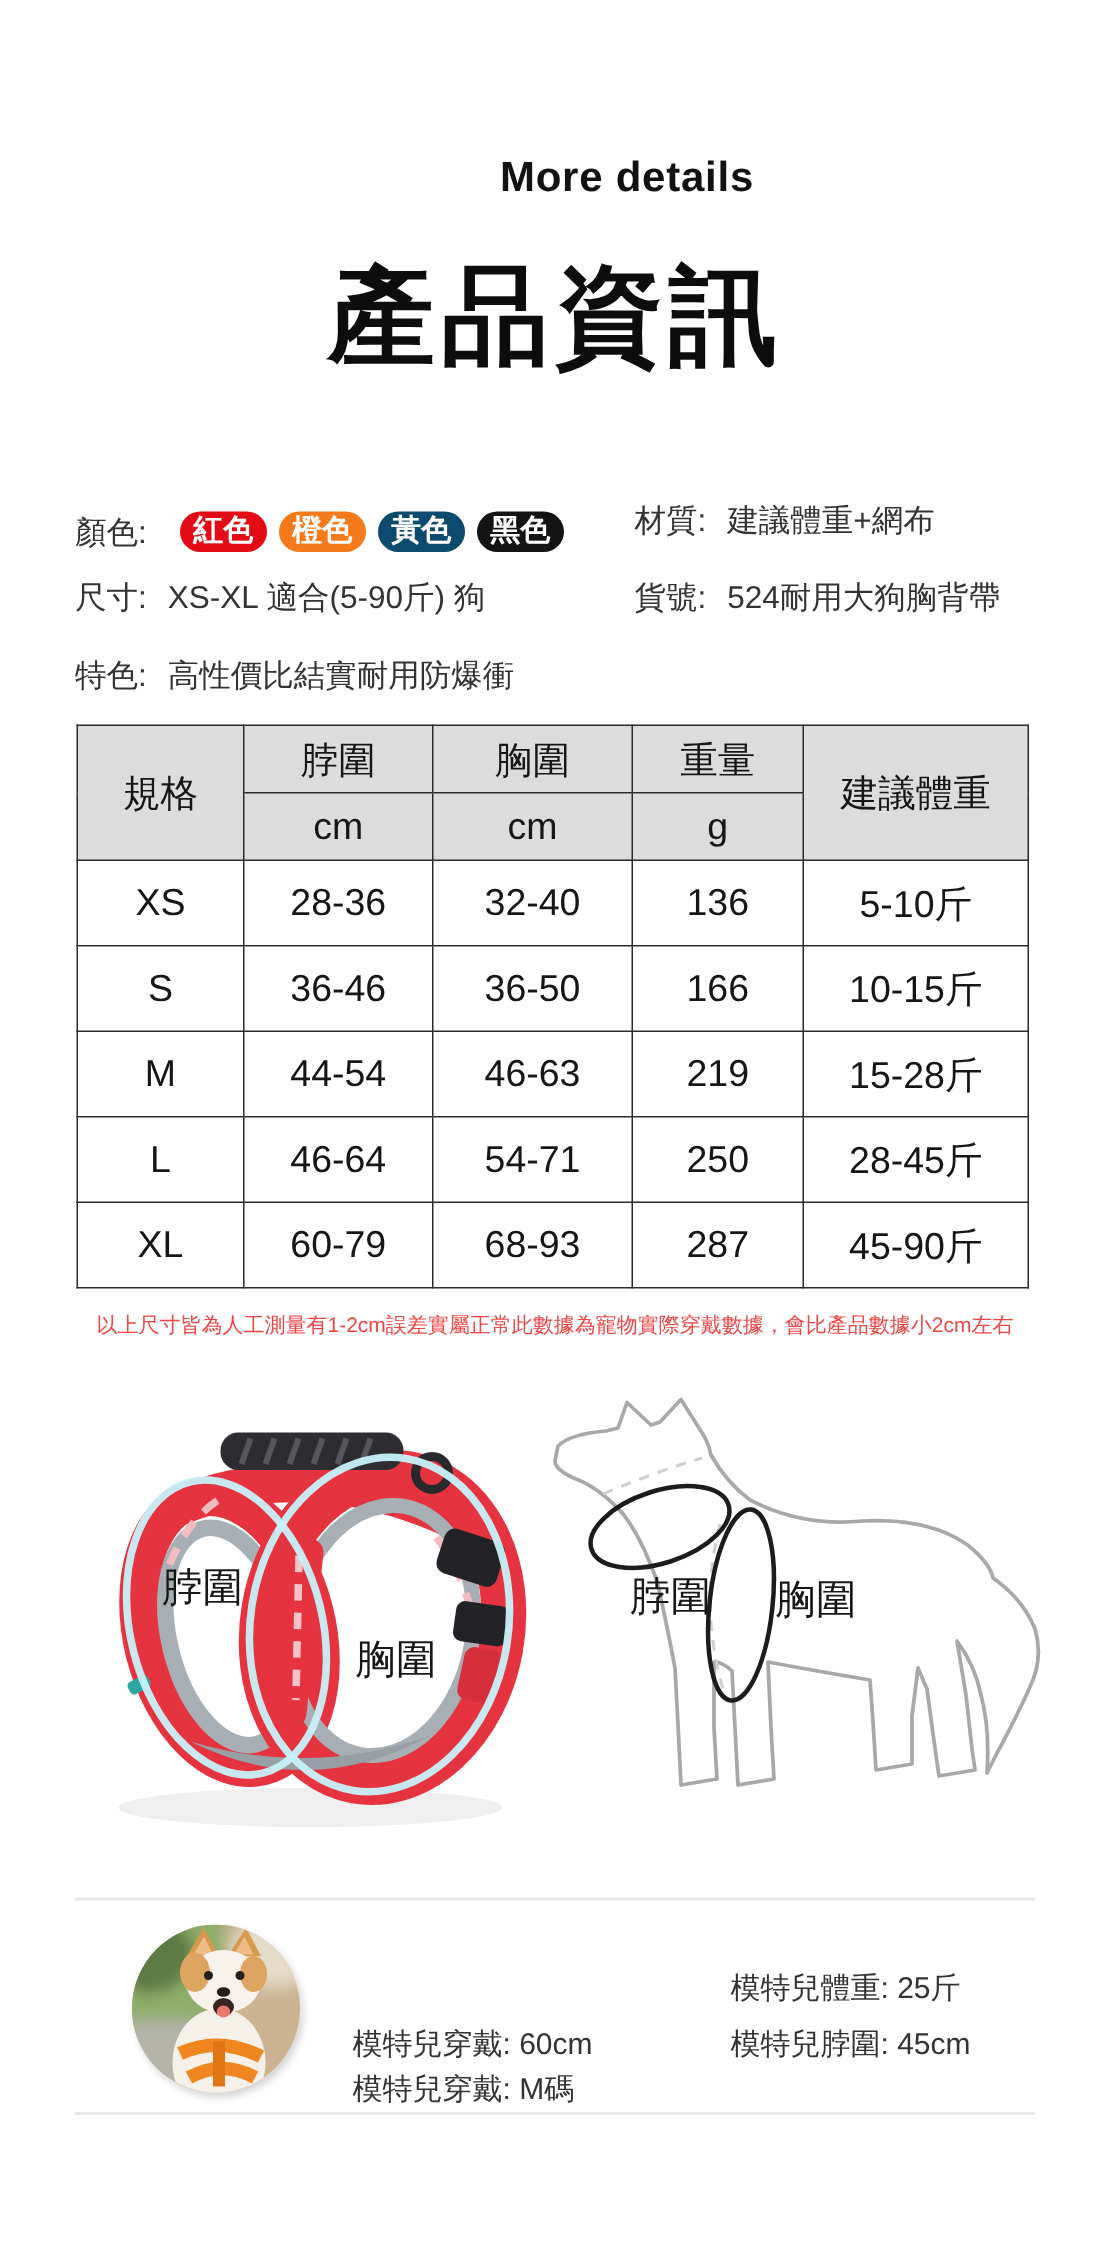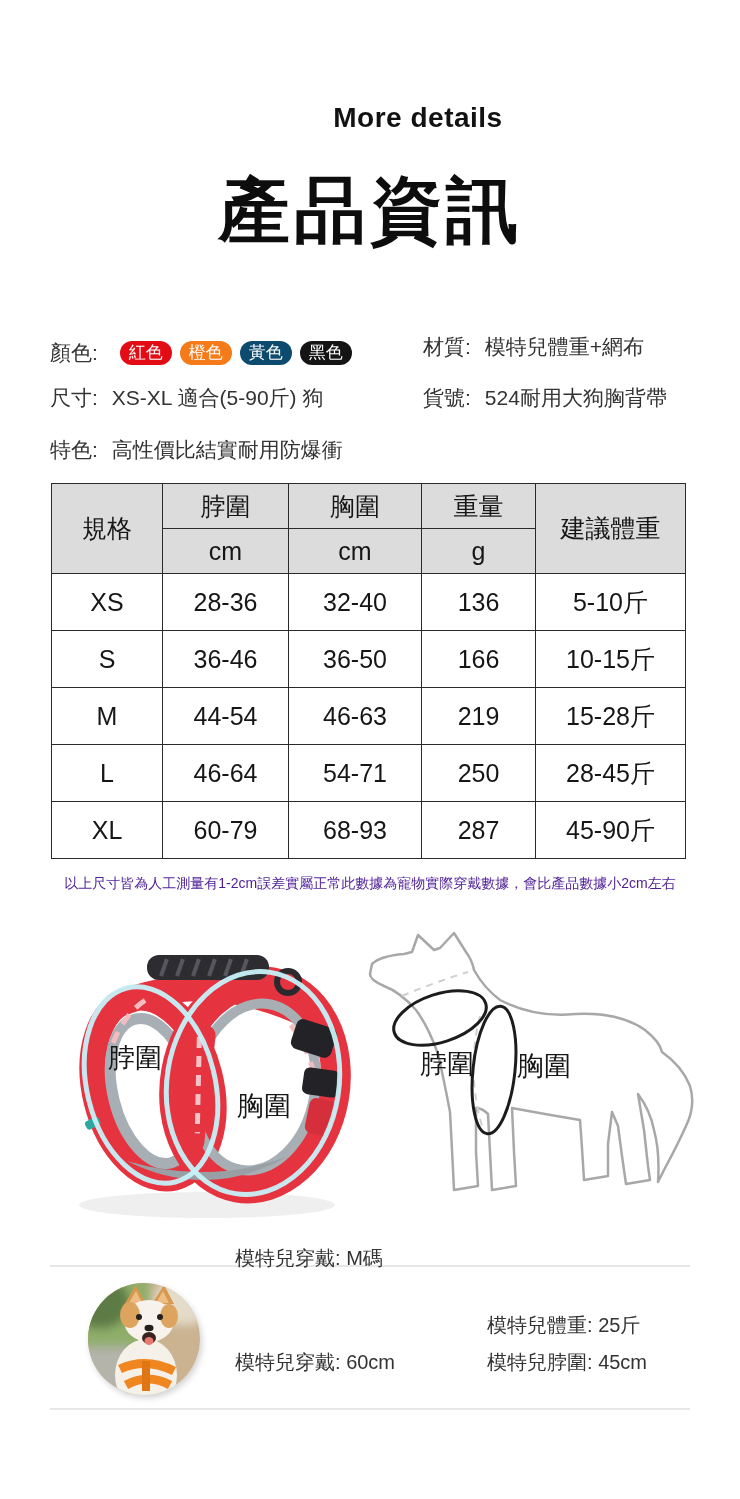--- a/index.html
+++ b/index.html
@@ -15,7 +15,7 @@
   .info-line{font-size:21px;color:#333;white-space:nowrap;}
   .info-line .lbl{margin-right:14px;}
   .pill{display:inline-block;margin-left:8px;padding:3px 9px 4px;border-radius:15px;
-        color:#fff;font-size:17px;font-weight:400;line-height:1;vertical-align:2px;}
+        color:#fff;font-size:20px;font-weight:700;line-height:1;vertical-align:2px;}
   
   table.size{position:absolute;left:51px;top:483px;width:634px;border-collapse:collapse;
              table-layout:fixed;}

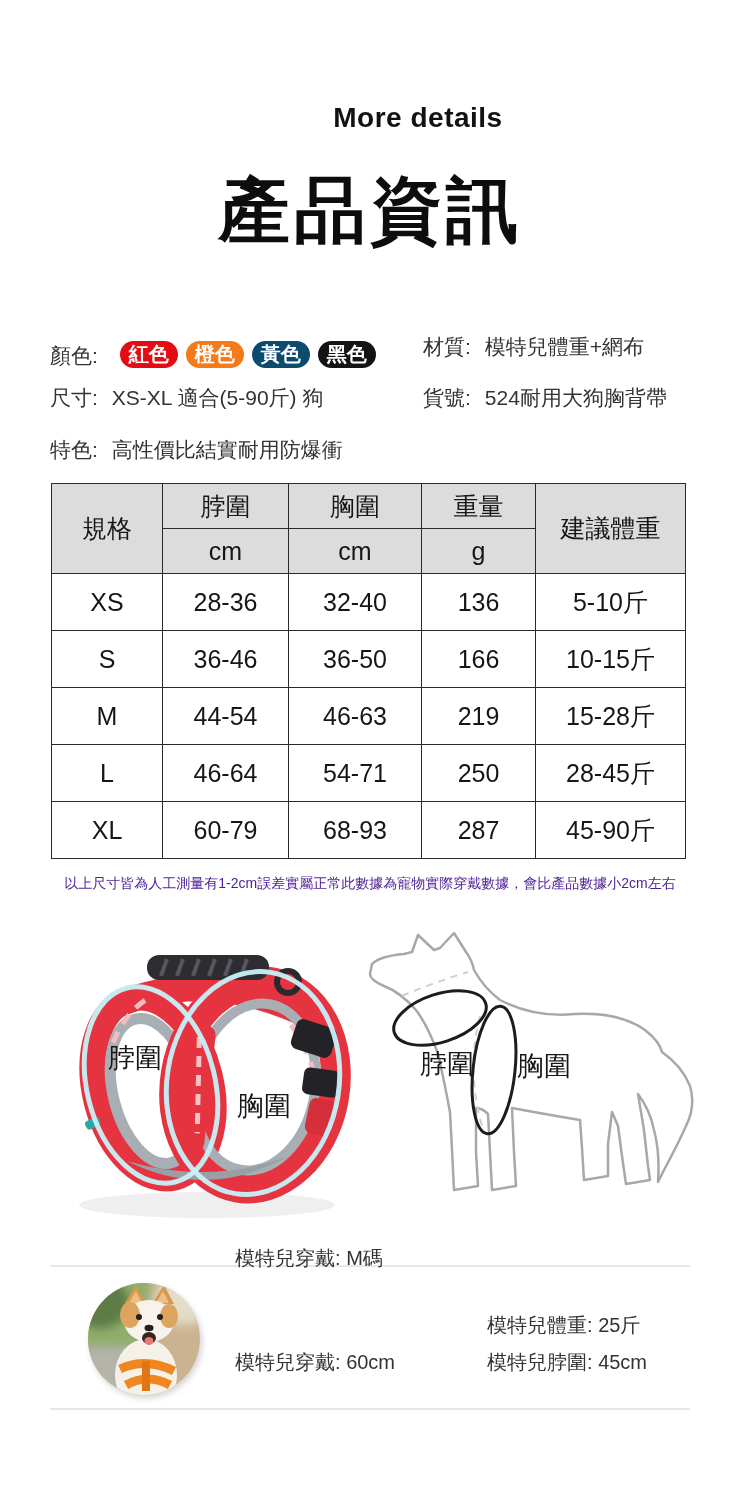--- a/index.html
+++ b/index.html
@@ -45,7 +45,7 @@
   <span class="lbl">顏色:</span><span class="pill" style="background: rgb(227, 11, 20);">紅色</span><span class="pill" style="background: rgb(245, 122, 26); margin-top: 11px;">橙色</span><span class="pill" style="background: #0c4a6e;">黃色</span><span class="pill" style="background: rgb(20, 20, 20);">黑色</span>
 </div>
 <div class="abs info-line" style="left:423px;top:333px;">
-  <span class="lbl">材質:</span><span>模特兒體重+網布</span>
+  <span class="lbl">材質:</span><span>建議體重+網布</span>
 </div>
 <div class="abs info-line" style="left:50px;top:384px;">
   <span class="lbl">尺寸:</span><span>XS-XL 適合(5-90斤) 狗</span>

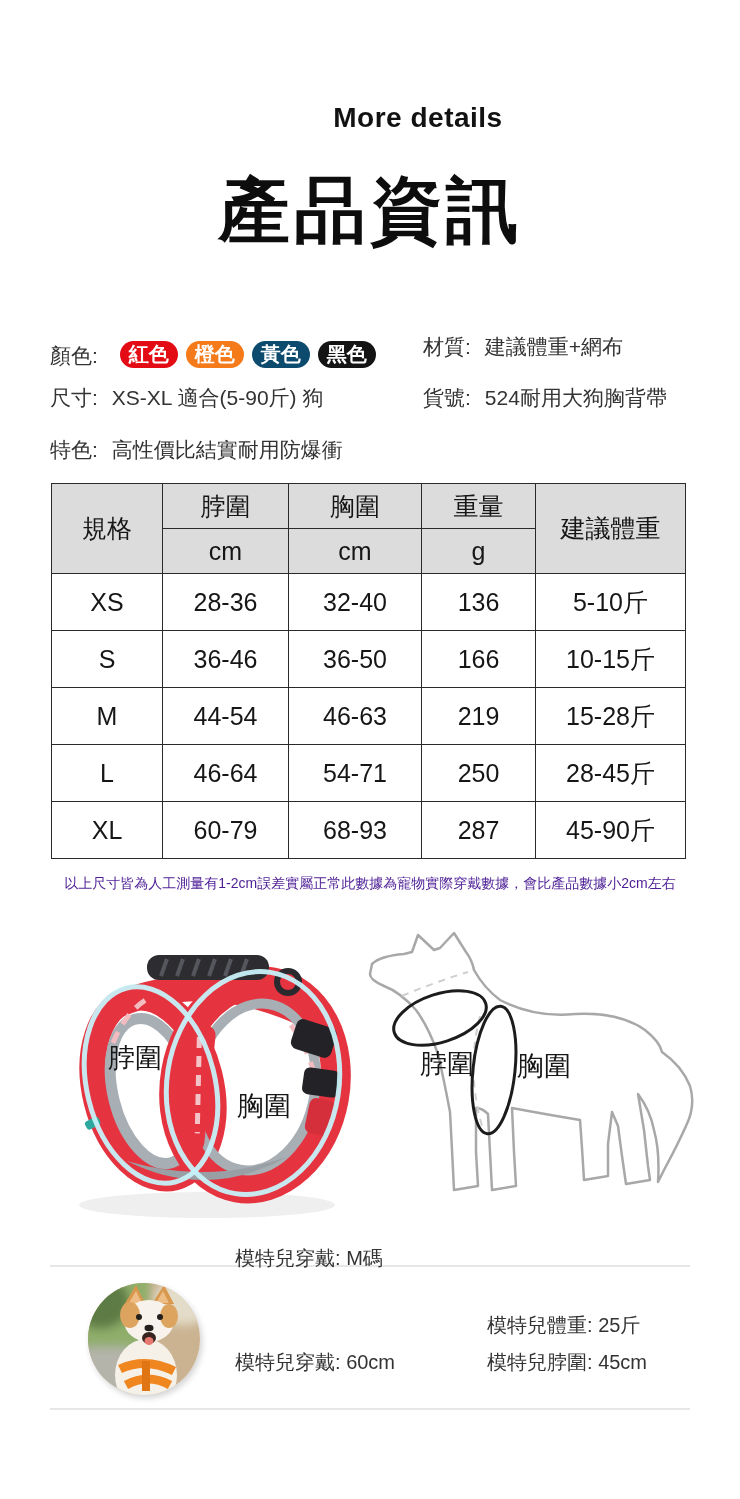--- a/index.html
+++ b/index.html
@@ -26,7 +26,7 @@
   tr.h2 th{height:44px;}
   tbody tr td{height:56px;}
   
-  .note{top:875px;left:0;width:740px;text-align:center;font-size:14px;color:#4c1d95;}
+  .note{top:875px;left:0;width:740px;text-align:center;font-size:14px;color:#ef4444;}
   
   .diag-label{font-size:27px;color:#171717;white-space:nowrap;}
   

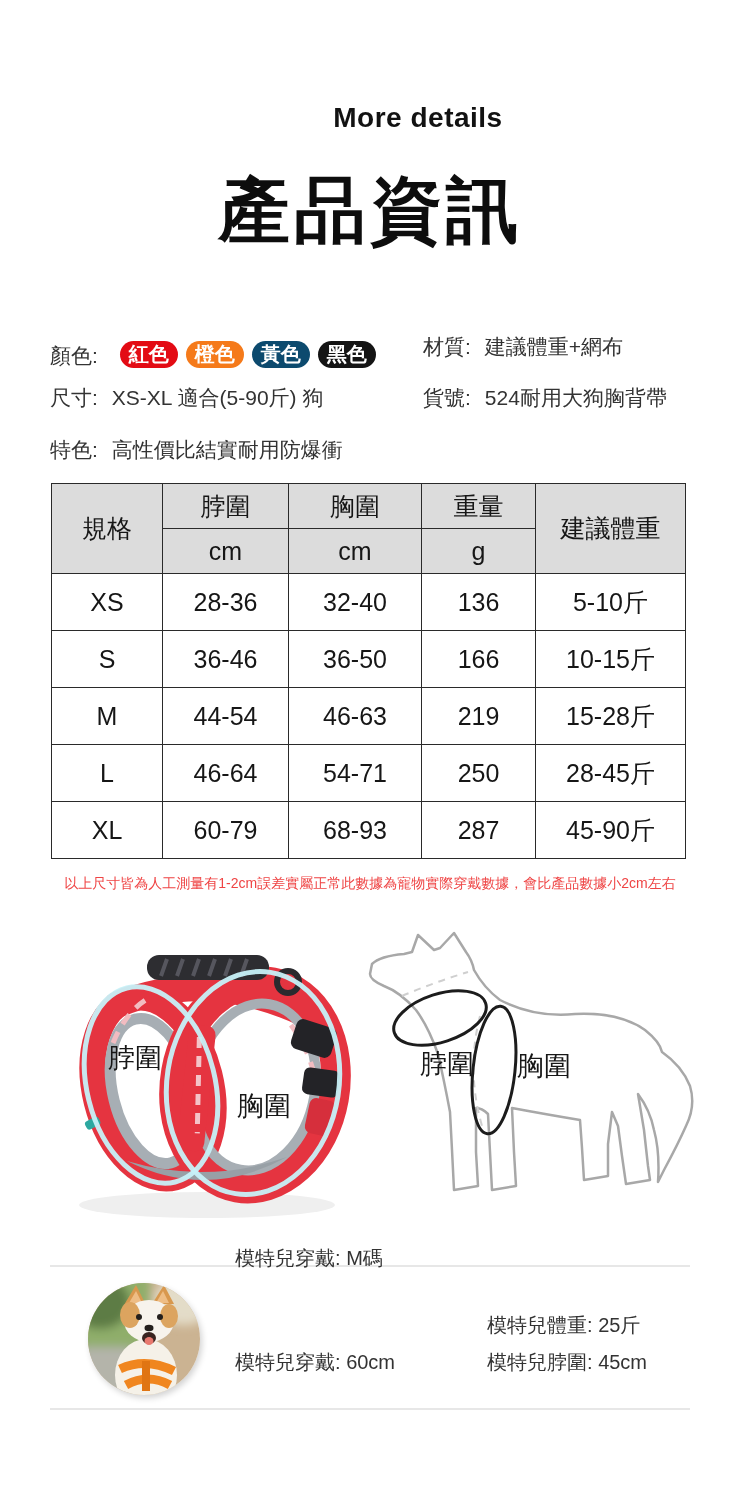--- a/index.html
+++ b/index.html
@@ -213,7 +213,7 @@
     <path d="M 58 78 L 58 108" stroke="#e07513" stroke-width="8"></path>
   </svg>
 </div>
-<div class="abs model-line" style="left:235px;top:1245px;">
+<div class="abs model-line" style="left:235px;top:1379px;">
   <span>模特兒穿戴:</span>
   <span>M碼</span>
 </div>

